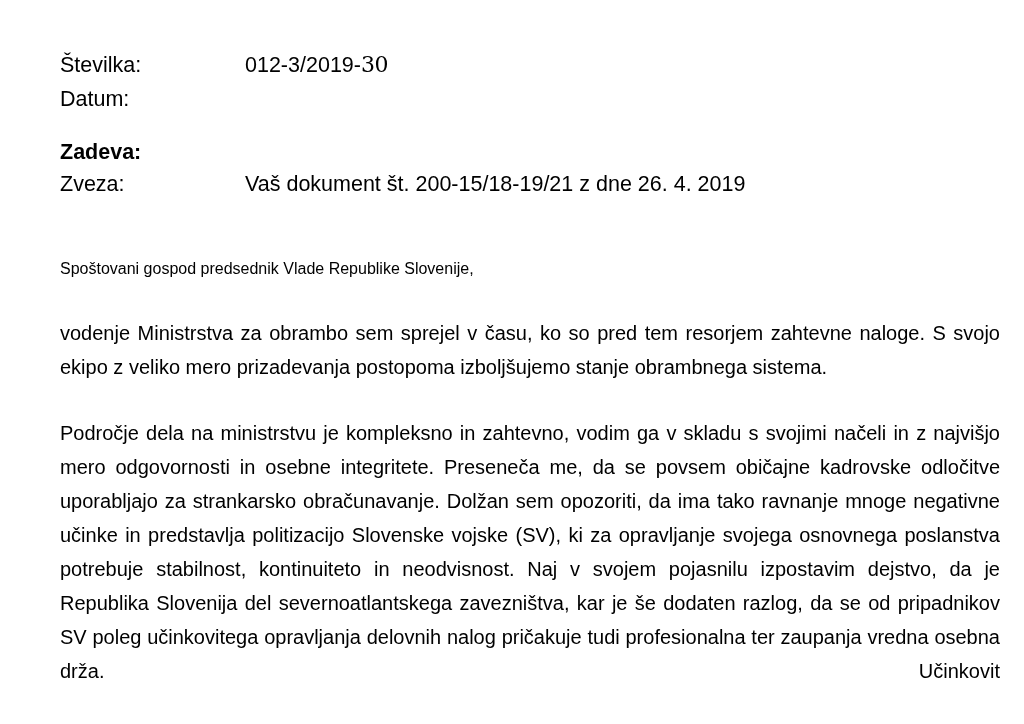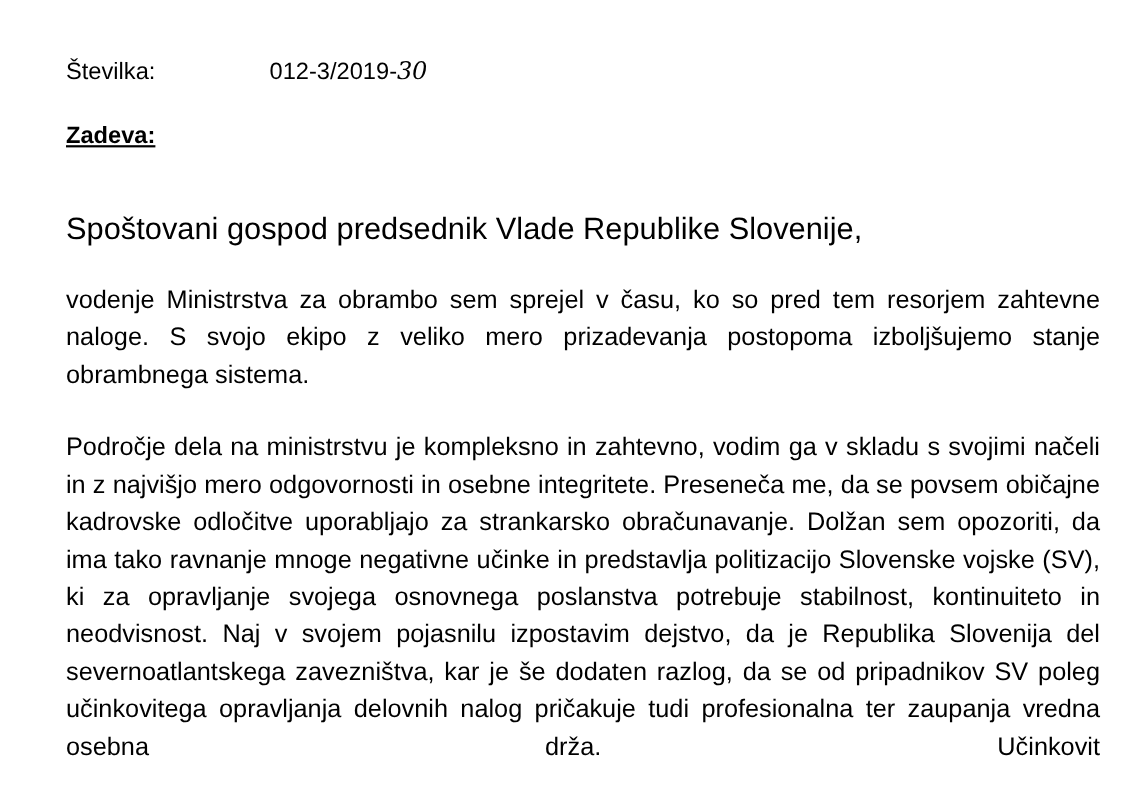--- a/index.html
+++ b/index.html
@@ -51,7 +51,6 @@
   }
   .handwritten {
     font-family: "DejaVu Serif", serif;
-    font-style: italic;
     font-size: 22px;
     letter-spacing: -0.5px;
   }

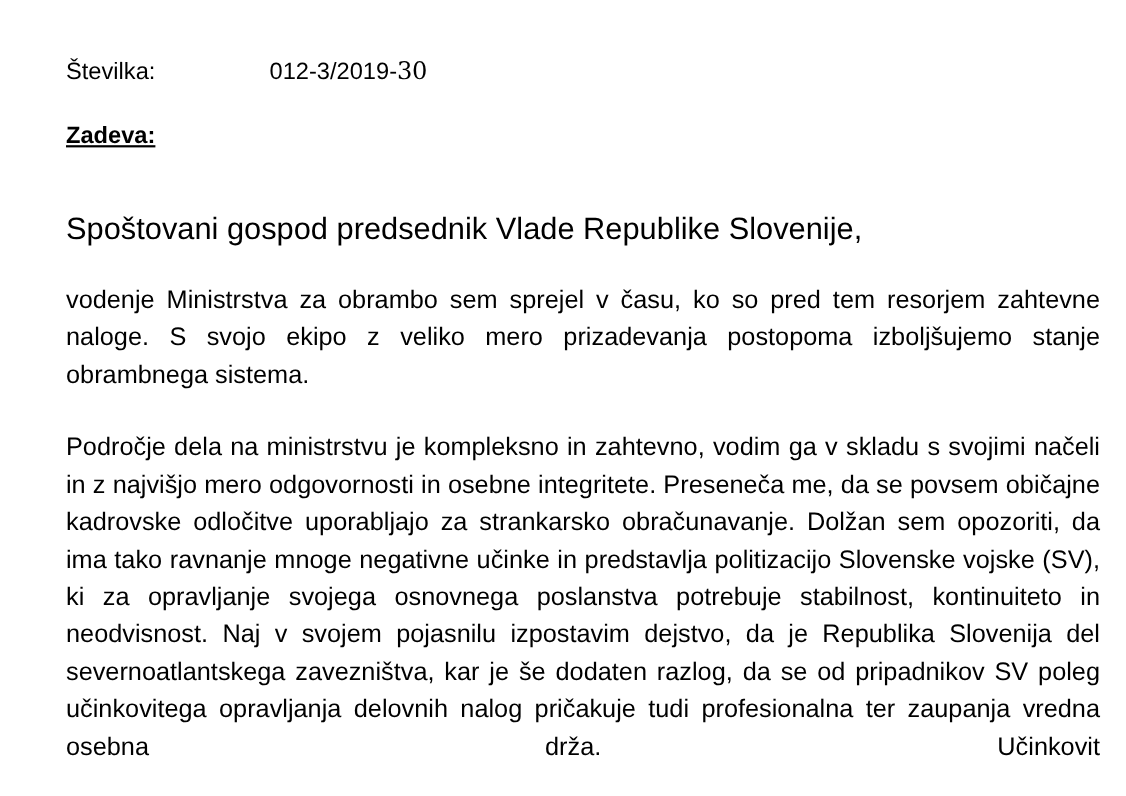--- a/index.html
+++ b/index.html
@@ -105,6 +105,7 @@
     </div>
 
     <div class="meta-row">
+      <div class="meta-label">Datum:</div>
     </div>
 
     <div class="subject-block">

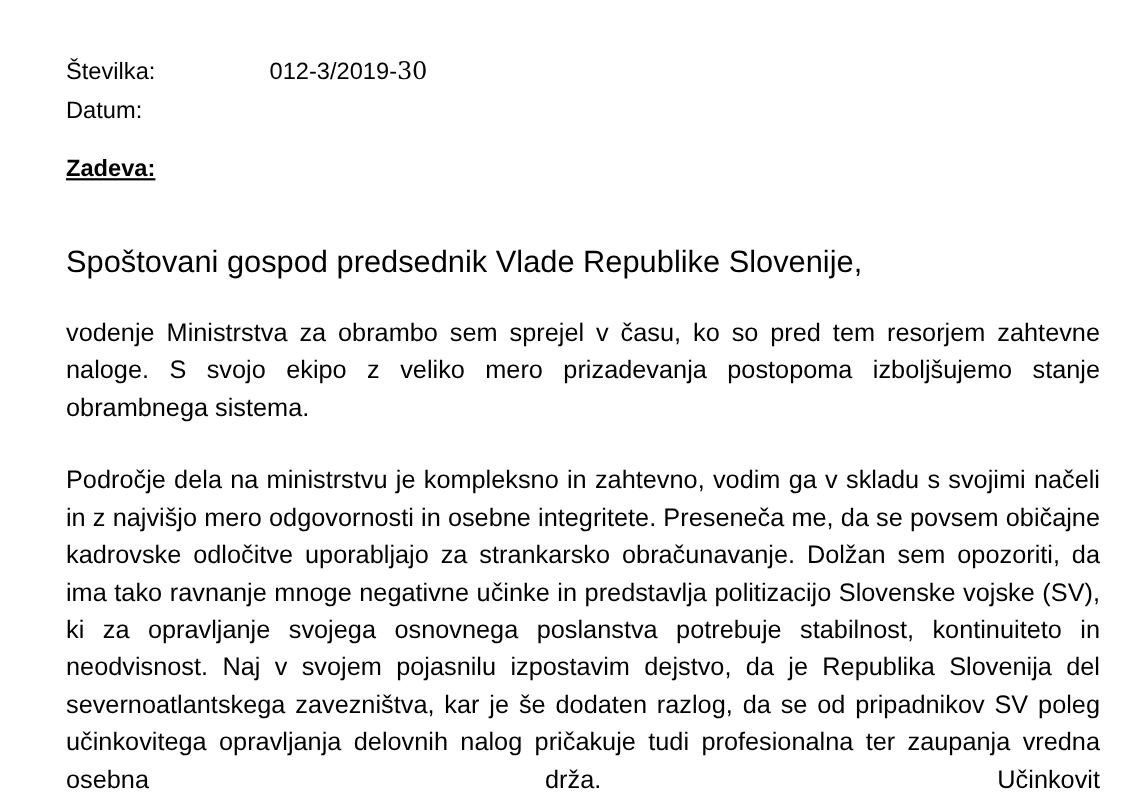--- a/index.html
+++ b/index.html
@@ -47,7 +47,6 @@
   }
   .bold {
     font-weight: bold;
-    text-decoration: underline;
   }
   .handwritten {
     font-family: "DejaVu Serif", serif;

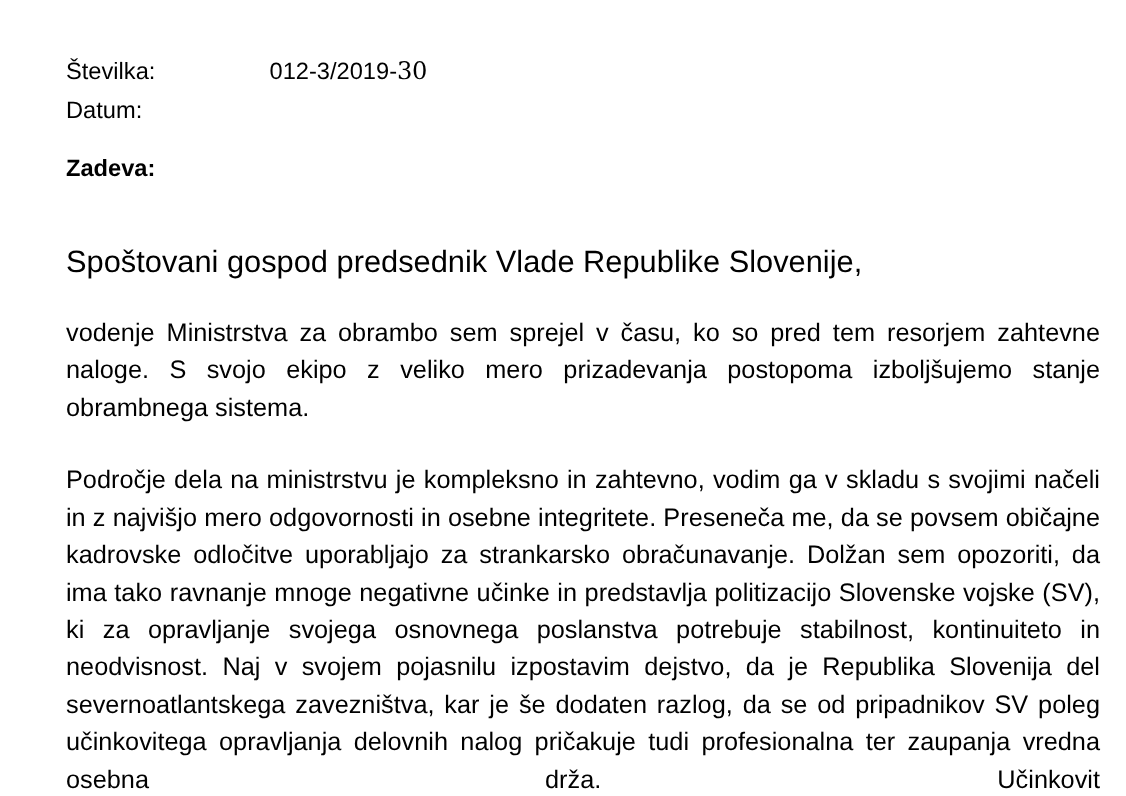--- a/index.html
+++ b/index.html
@@ -111,6 +111,10 @@
       <div class="meta-row">
         <div class="meta-label bold">Zadeva:</div>
       </div>
+      <div class="meta-row zveza-row">
+        <div class="meta-label">Zveza:</div>
+        <div class="meta-value">Vaš dokument št. 200-15/18-19/21 z dne 26. 4. 2019</div>
+      </div>
     </div>
 
     <div class="salutation">Spoštovani gospod predsednik Vlade Republike Slovenije,</div>

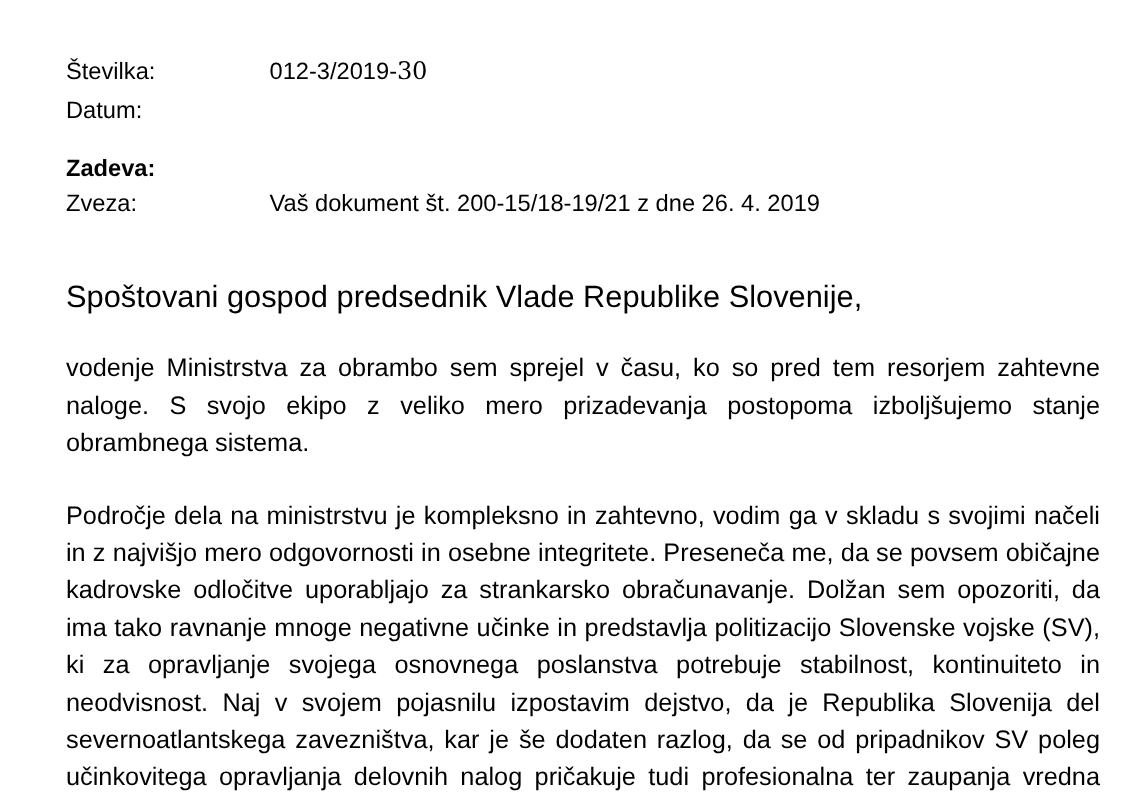--- a/index.html
+++ b/index.html
@@ -73,7 +73,7 @@
   
   .salutation {
     margin-top: 56px;
-    font-size: 28px;
+    font-size: 16px;
     line-height: 30px;
   }
   .para {

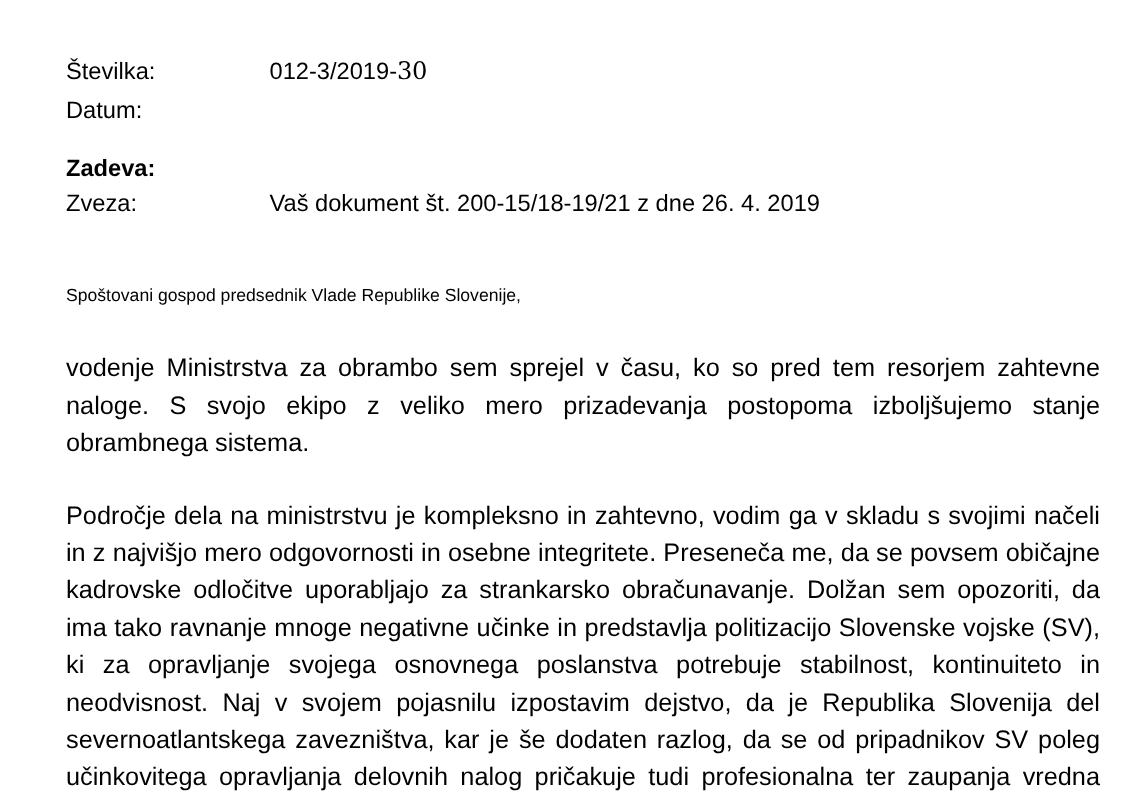--- a/index.html
+++ b/index.html
@@ -78,7 +78,7 @@
   }
   .para {
     margin-top: 32px;
-    font-size: 23px;
+    font-size: 20px;
     line-height: 34px;
     text-align: justify;
     width: 940px;

